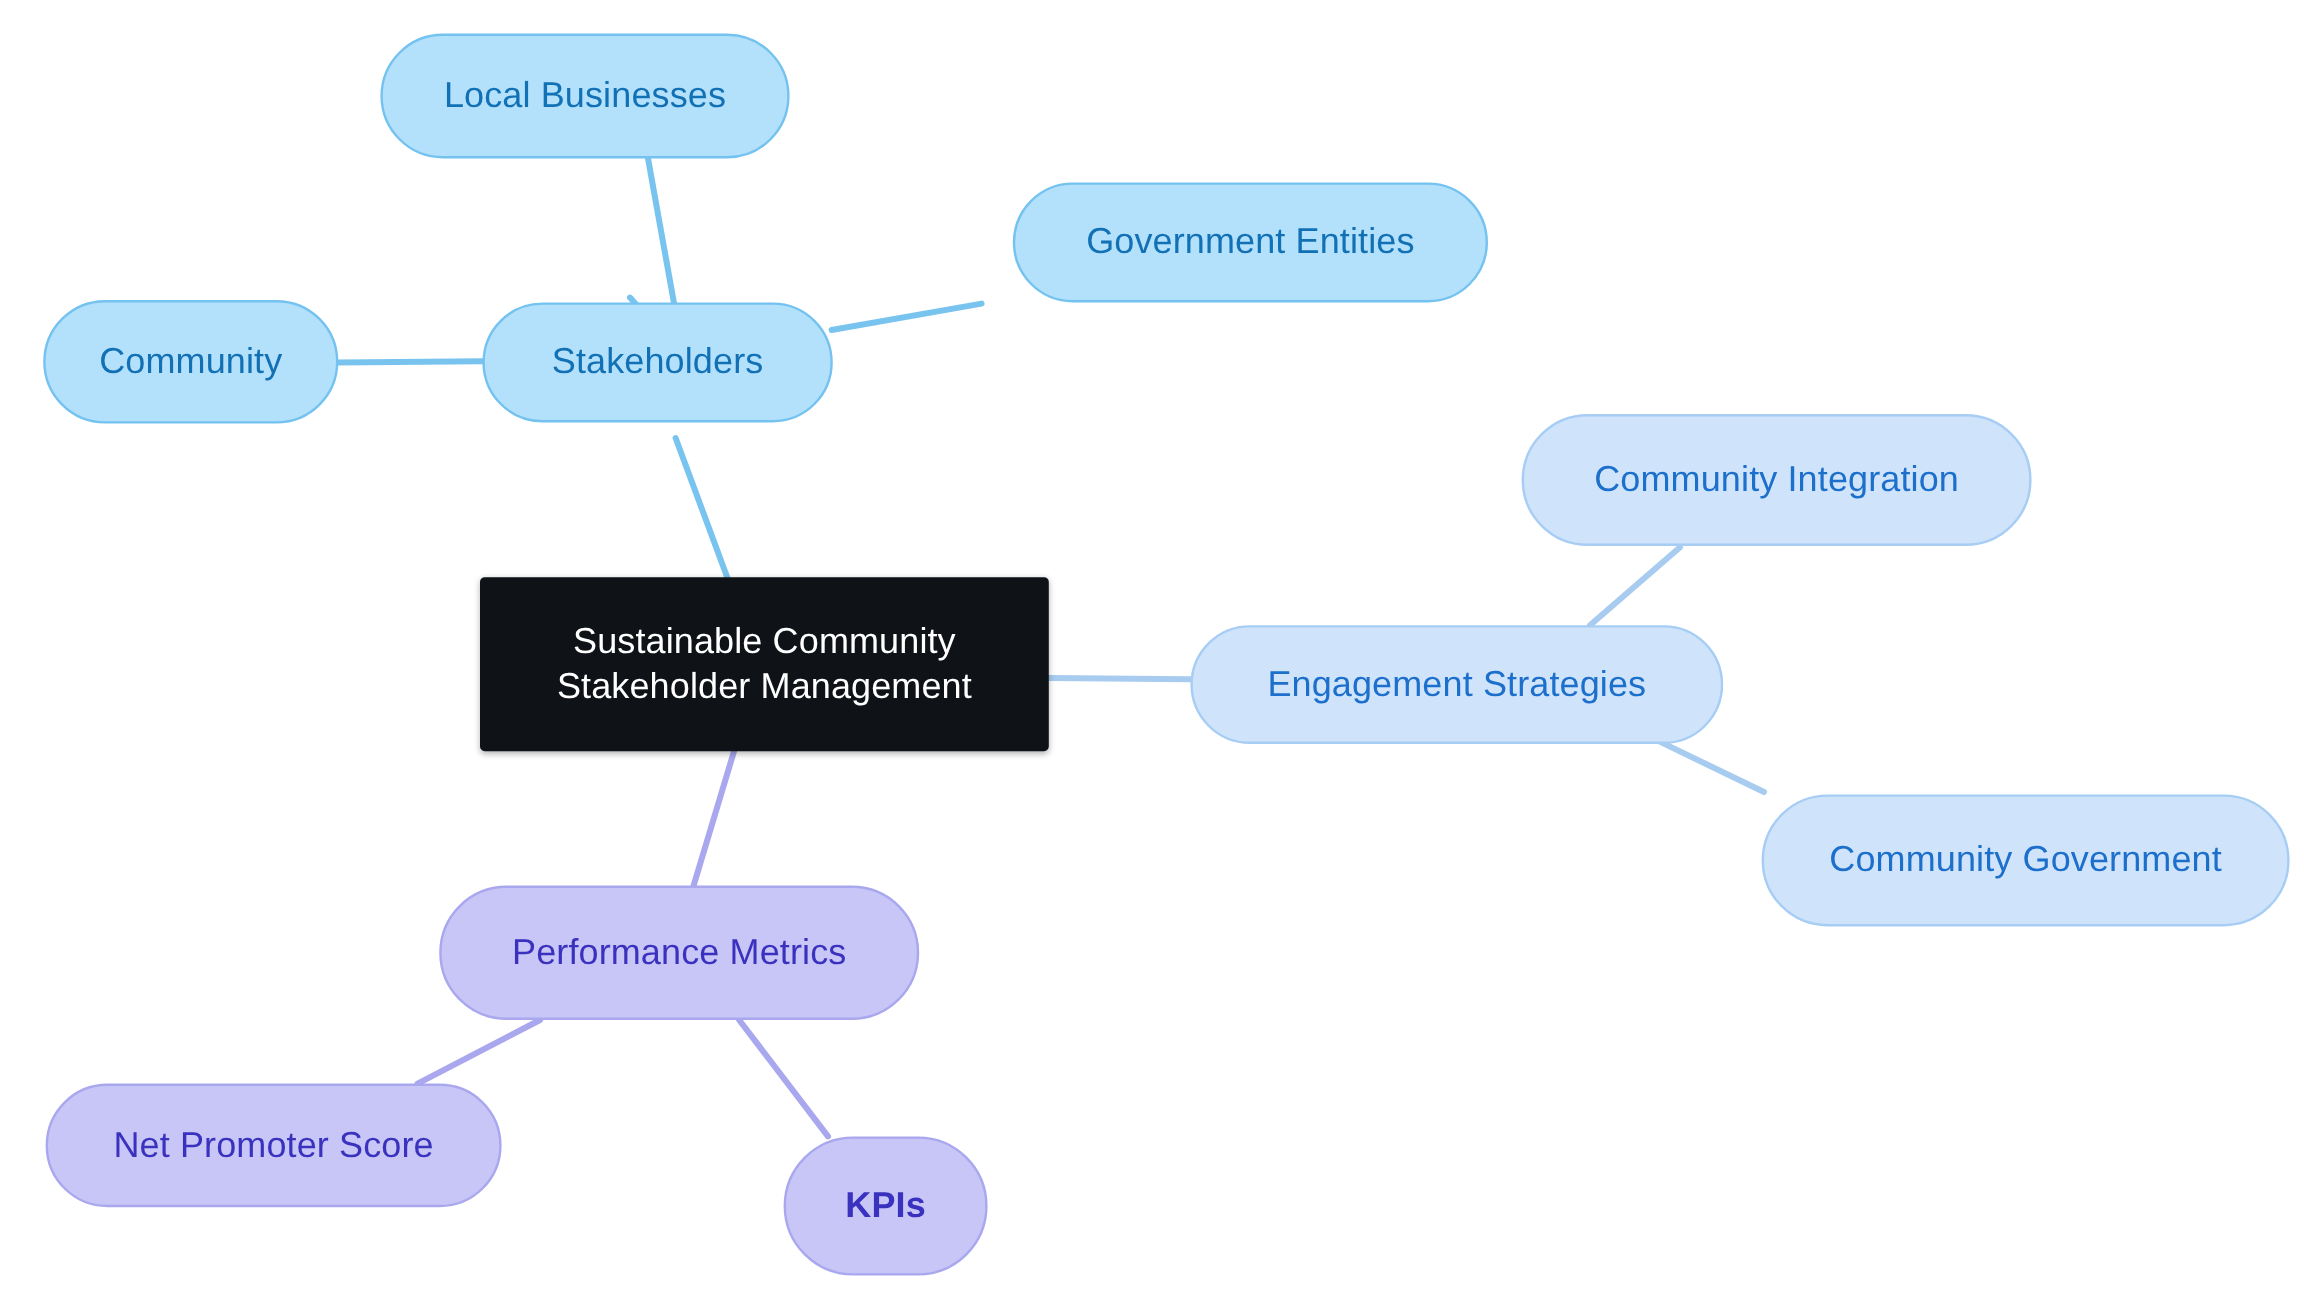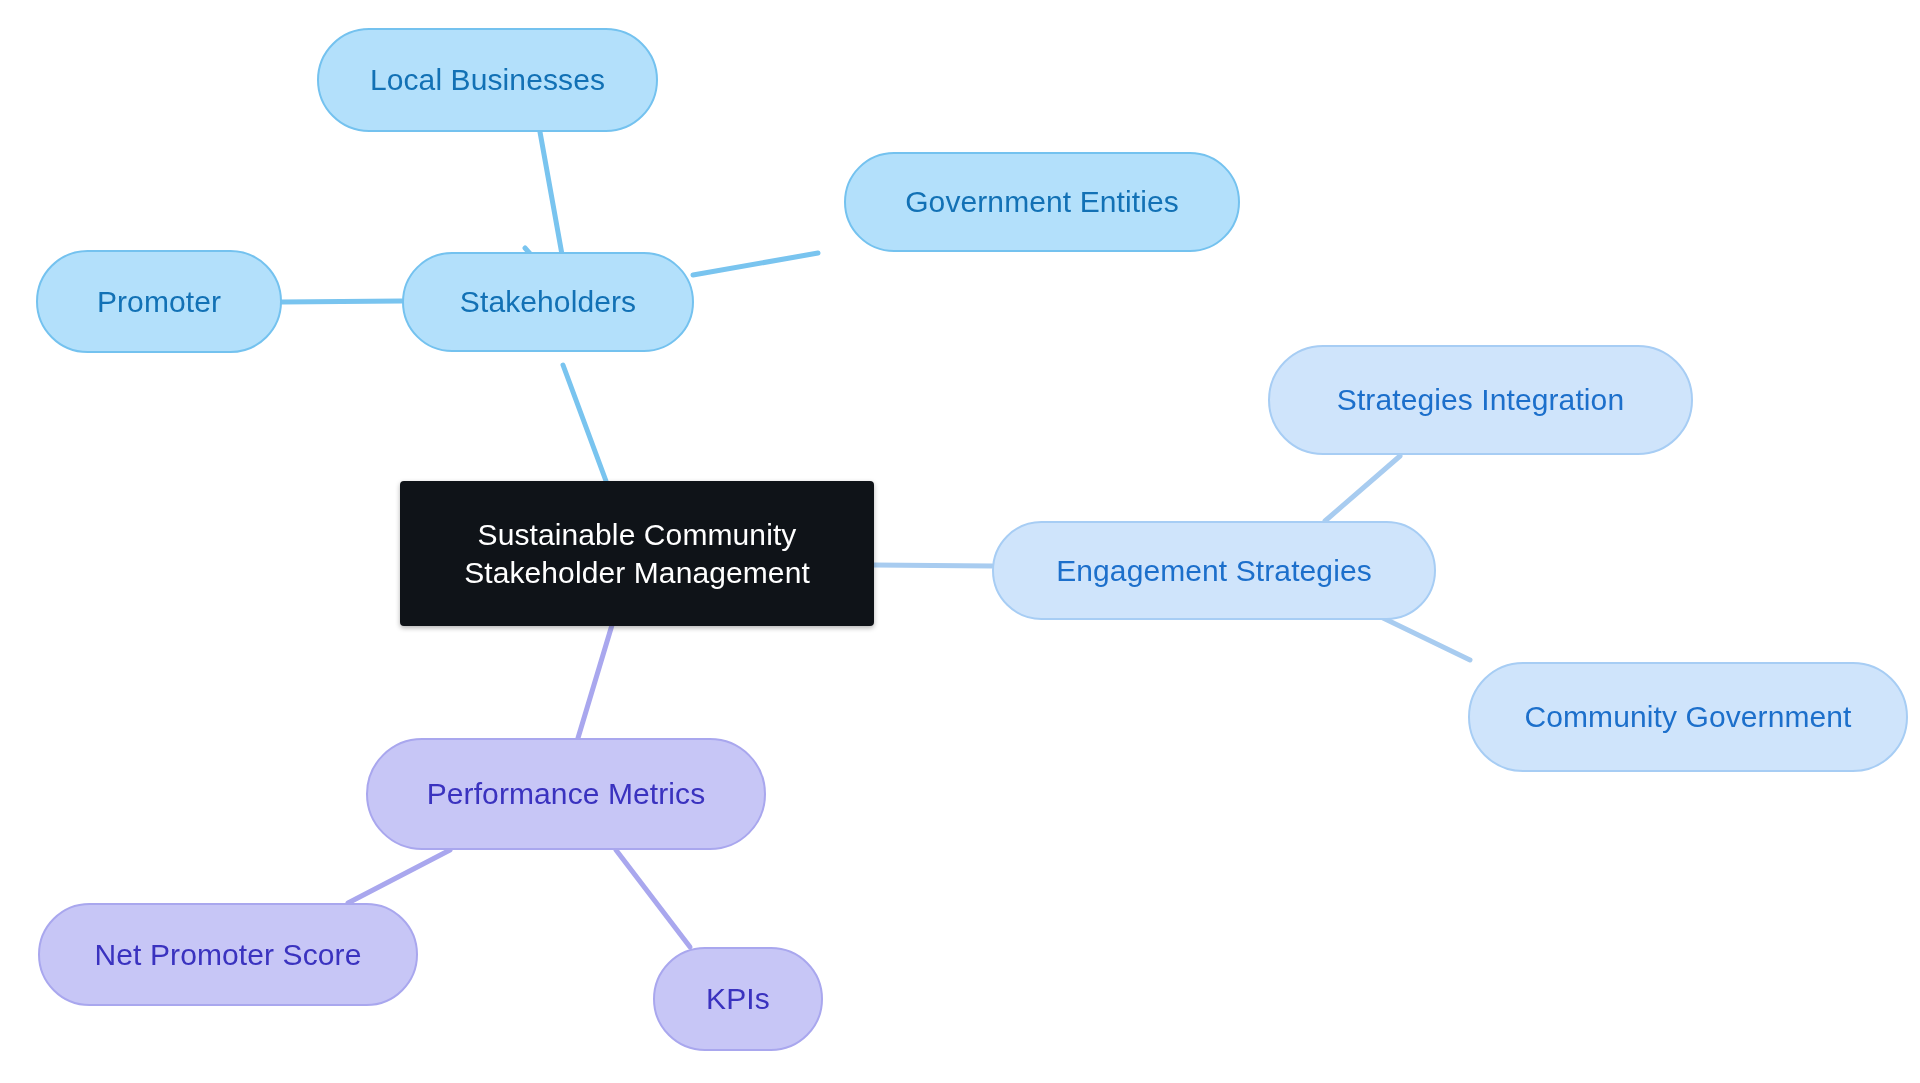--- a/index.html
+++ b/index.html
@@ -97,7 +97,7 @@
 
   <div class="node node-blue" style="left:844px; top:152px; width:396px; height:100px;">Government Entities</div>
 
-  <div class="node node-blue" style="left:36px; top:250px; width:246px; height:103px;">Promoter</div>
+  <div class="node node-blue" style="left:36px; top:250px; width:246px; height:103px;">Community</div>
 
   <div class="node node-lightblue" style="left:992px; top:521px; width:444px; height:99px;text-align:right;">Engagement Strategies</div>
 

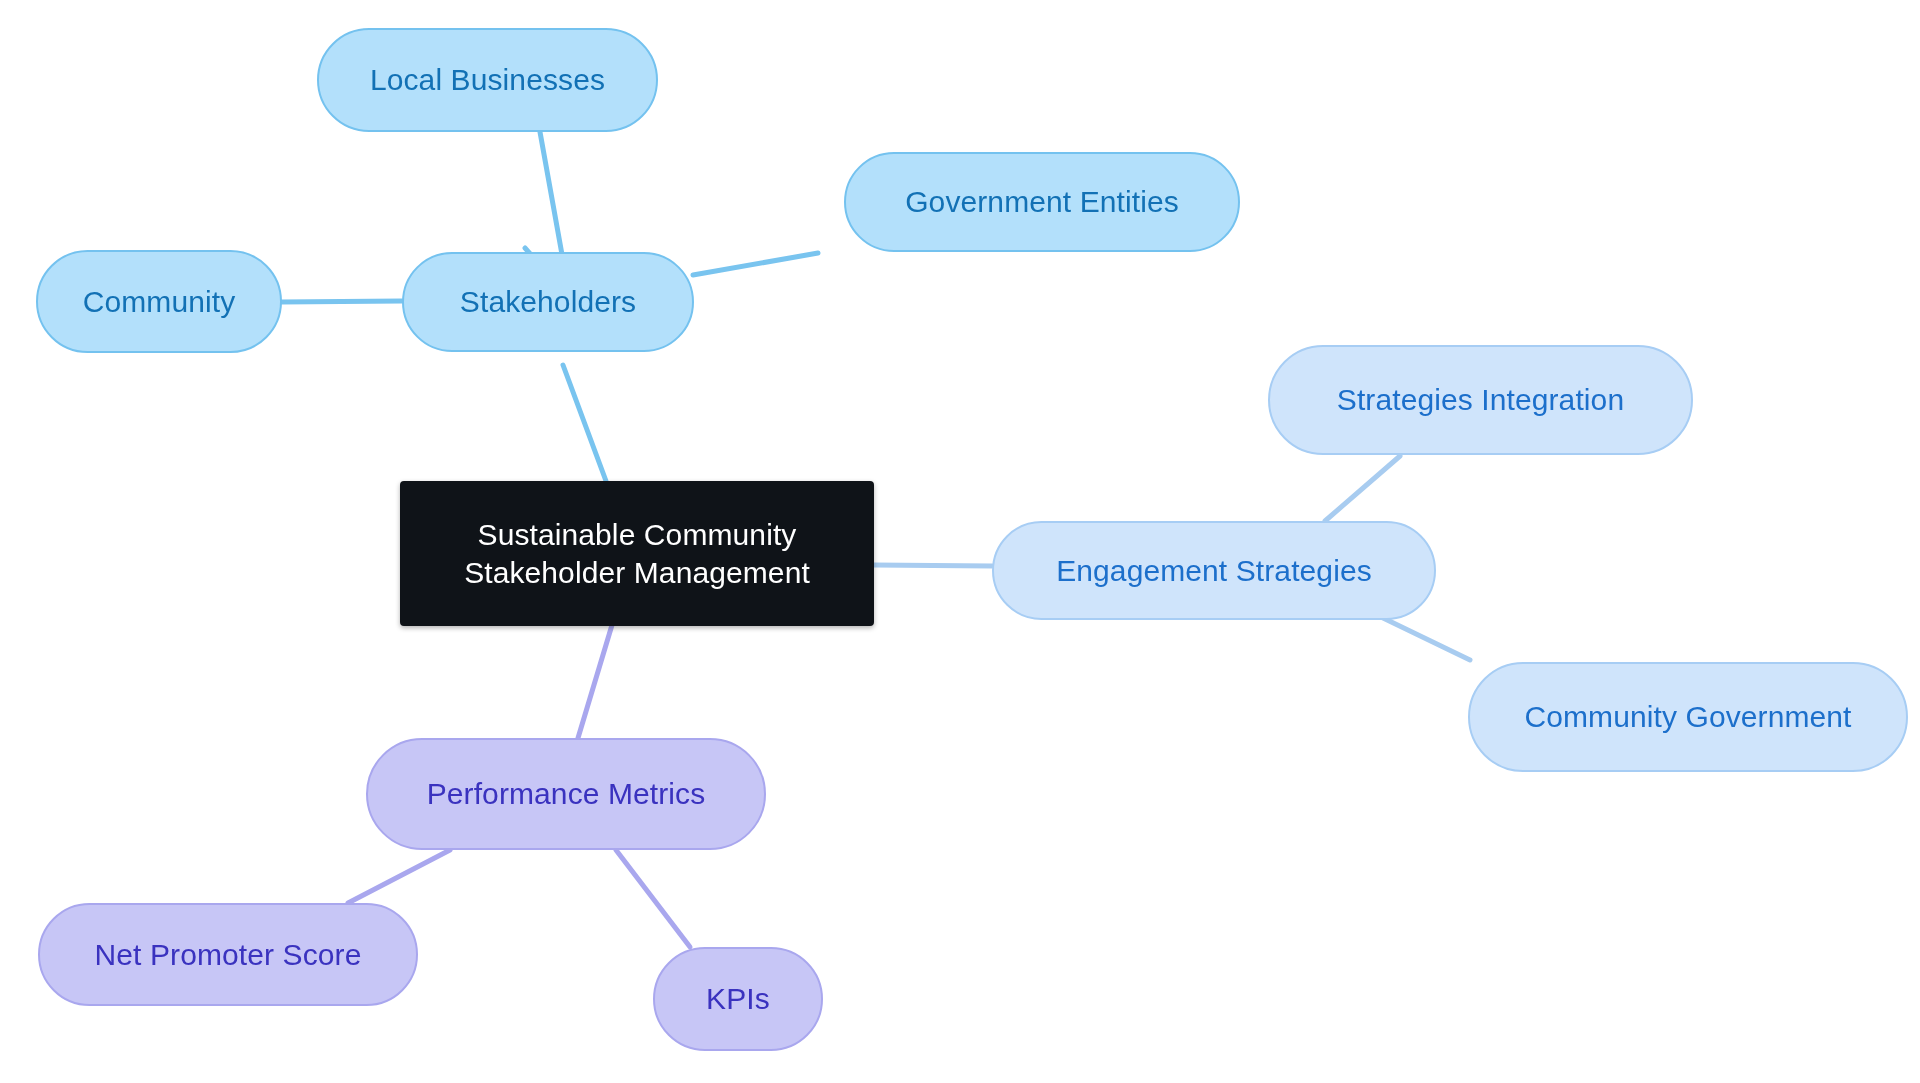--- a/index.html
+++ b/index.html
@@ -101,7 +101,7 @@
 
   <div class="node node-lightblue" style="left:992px; top:521px; width:444px; height:99px;text-align:right;">Engagement Strategies</div>
 
-  <div class="node node-lightblue" style="left:1268px; top:345px; width:425px; height:110px;">Strategies Integration</div>
+  <div class="node node-lightblue" style="left:1268px; top:345px; width:425px; height:110px;">Community Integration</div>
 
   <div class="node node-lightblue" style="left:1468px; top:662px; width:440px; height:110px;">Community Government</div>
 

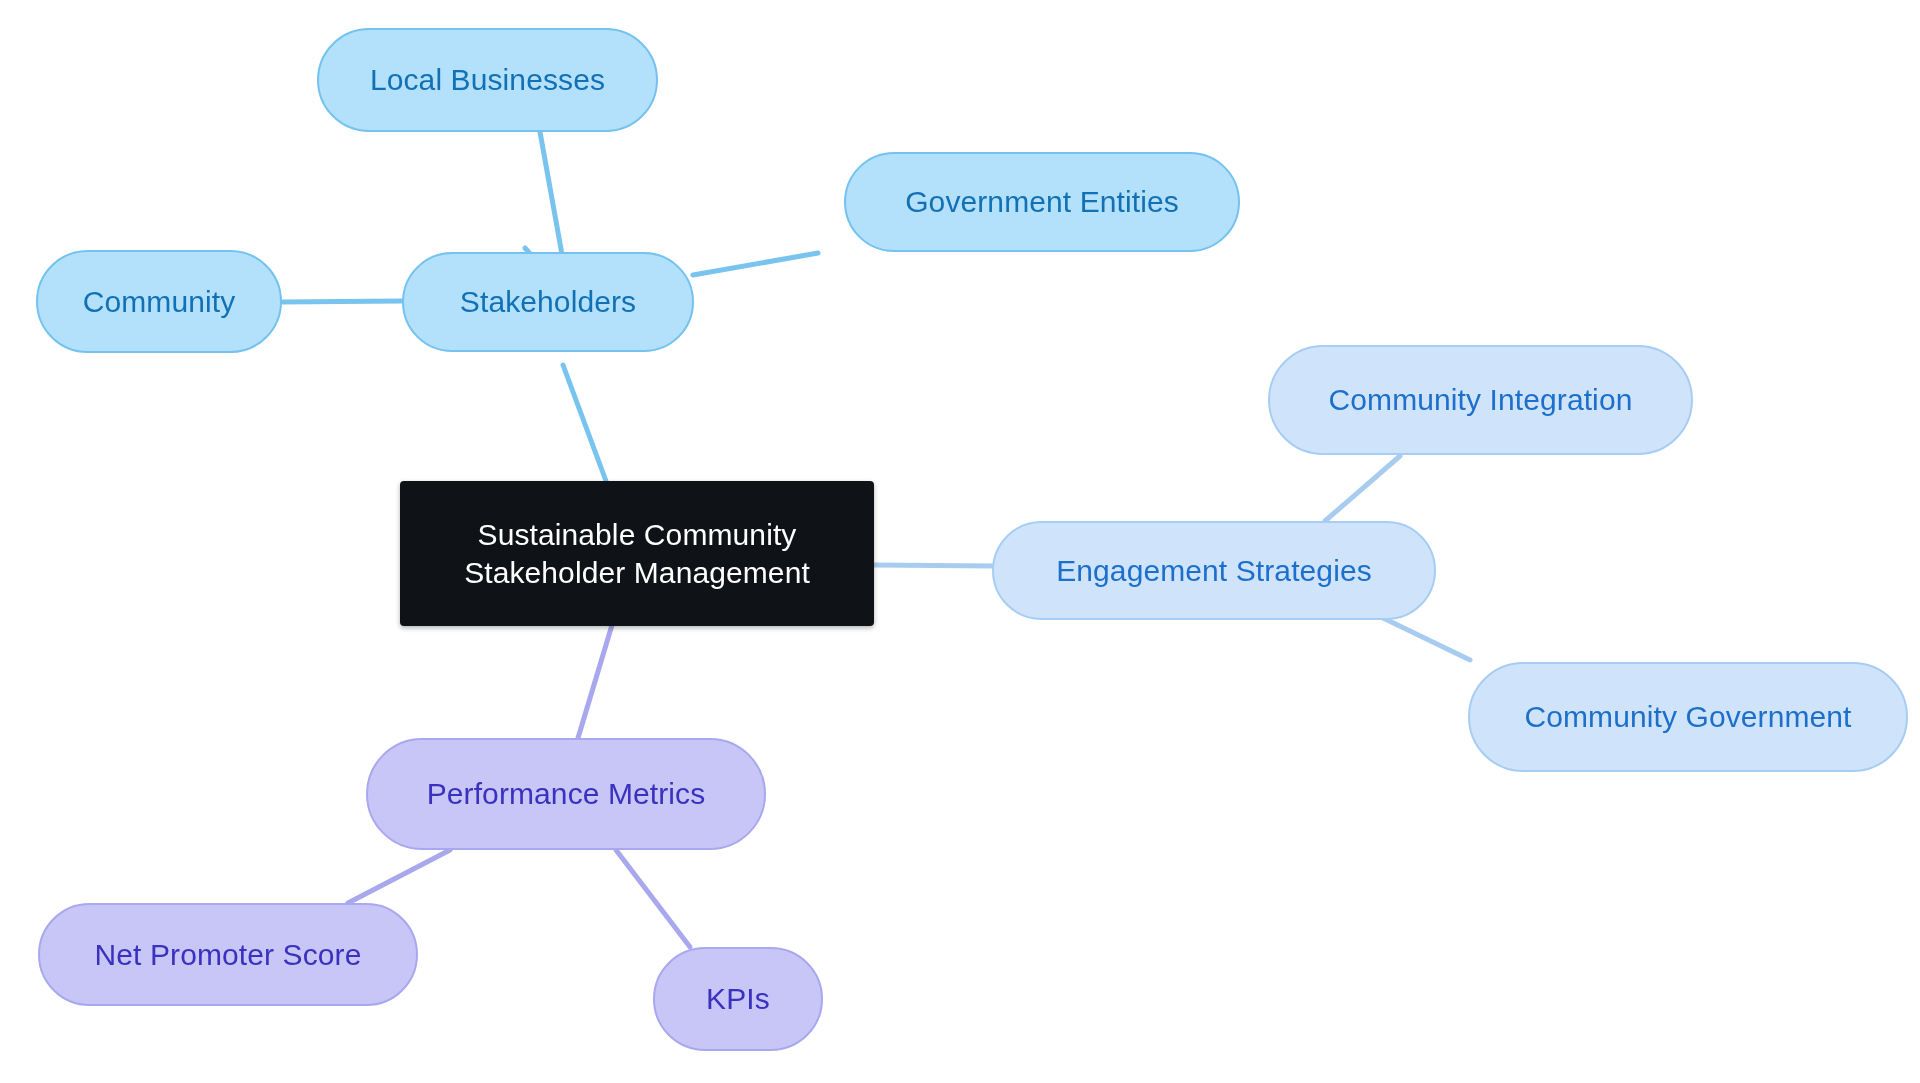--- a/index.html
+++ b/index.html
@@ -109,7 +109,7 @@
 
   <div class="node node-purple" style="left:38px; top:903px; width:380px; height:103px;text-align:center;">Net Promoter Score</div>
 
-  <div class="node node-purple" style="left:653px; top:947px; width:170px; height:104px;">KPIs</div>
+  <div class="node node-purple" style="left:653px; top:947px; width:170px; height:116px;font-weight:bold;">KPIs</div>
 
 </div>
 

